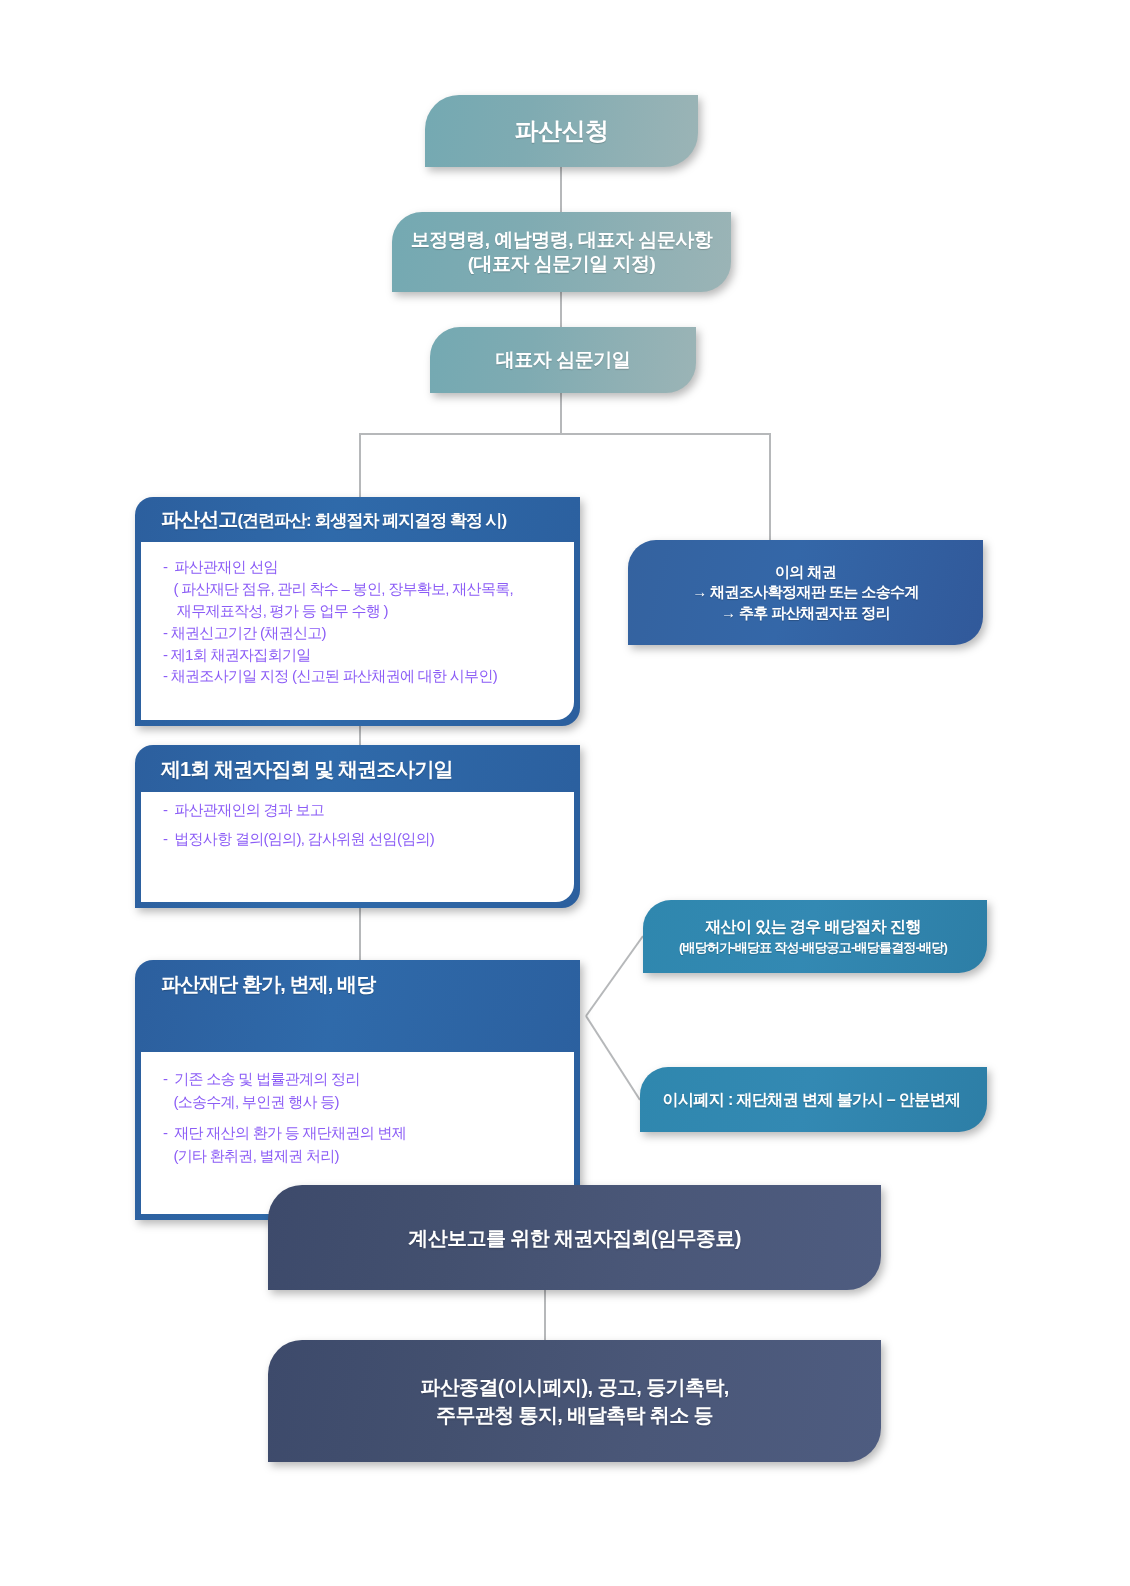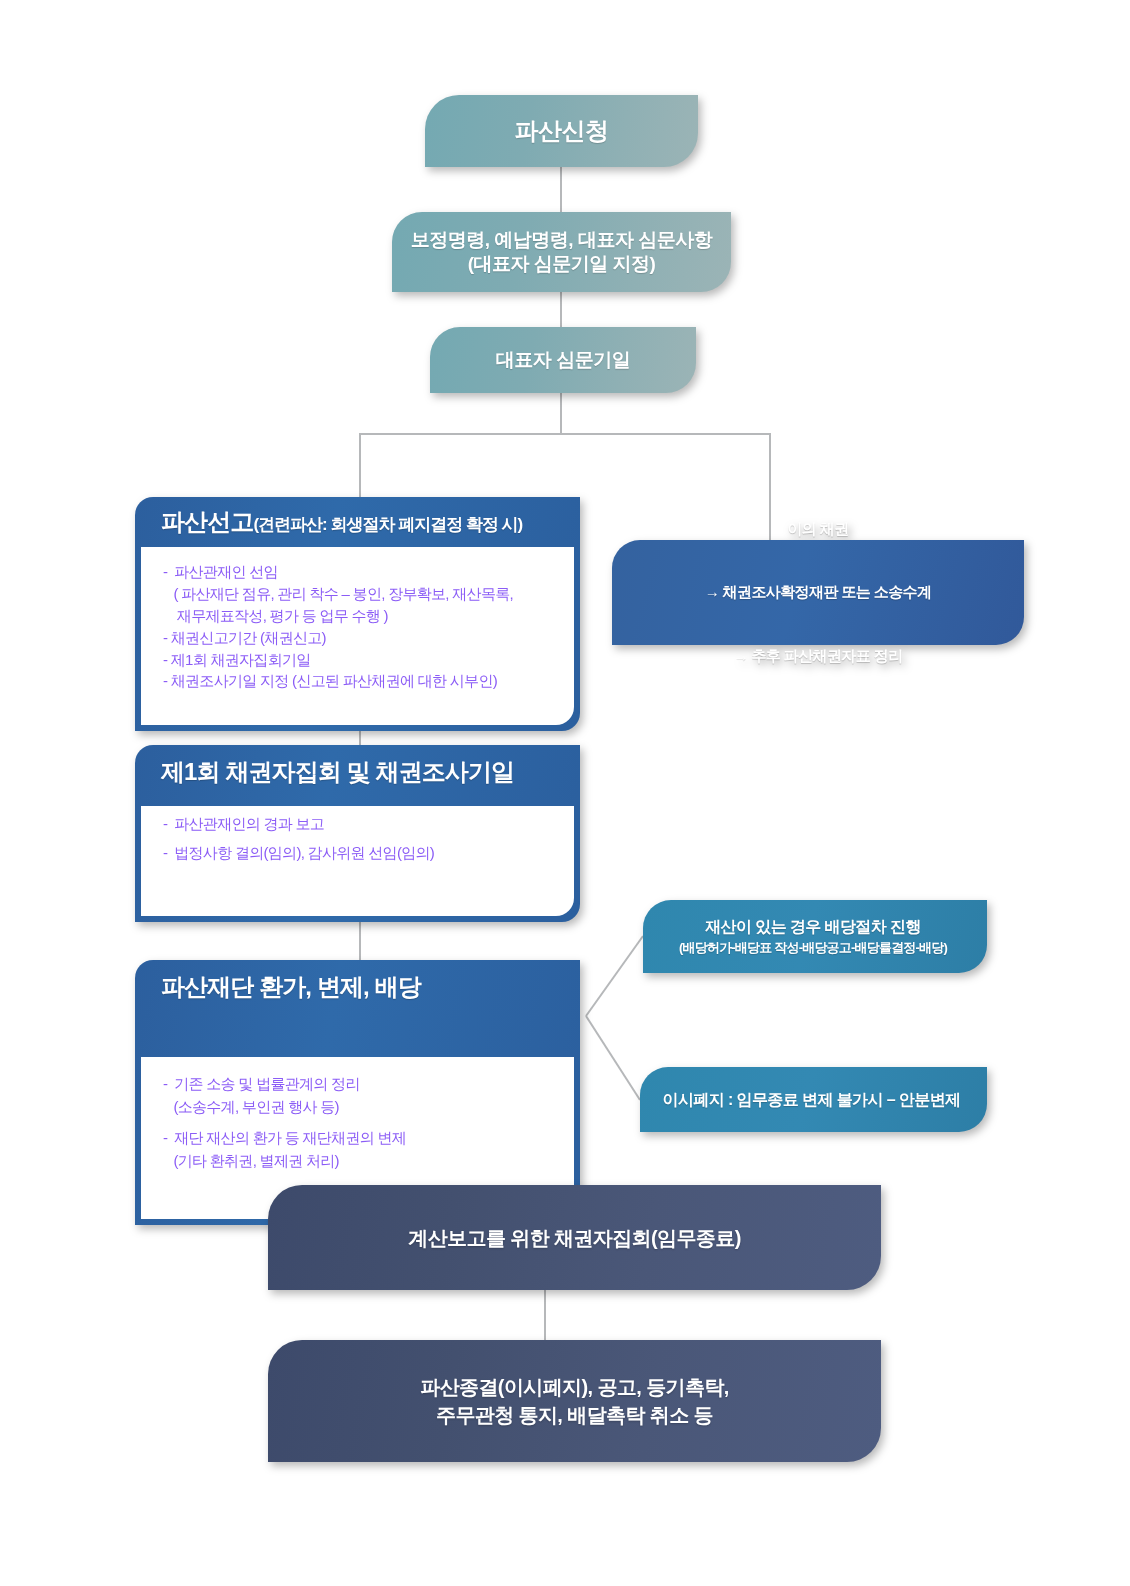--- a/index.html
+++ b/index.html
@@ -123,7 +123,7 @@
     white-space: nowrap;
   }
   .section .sec-head .big {
-    font-size: 24px;
+    font-size: 20px;
   }
   .section .sec-head .small {
     font-size: 17px;

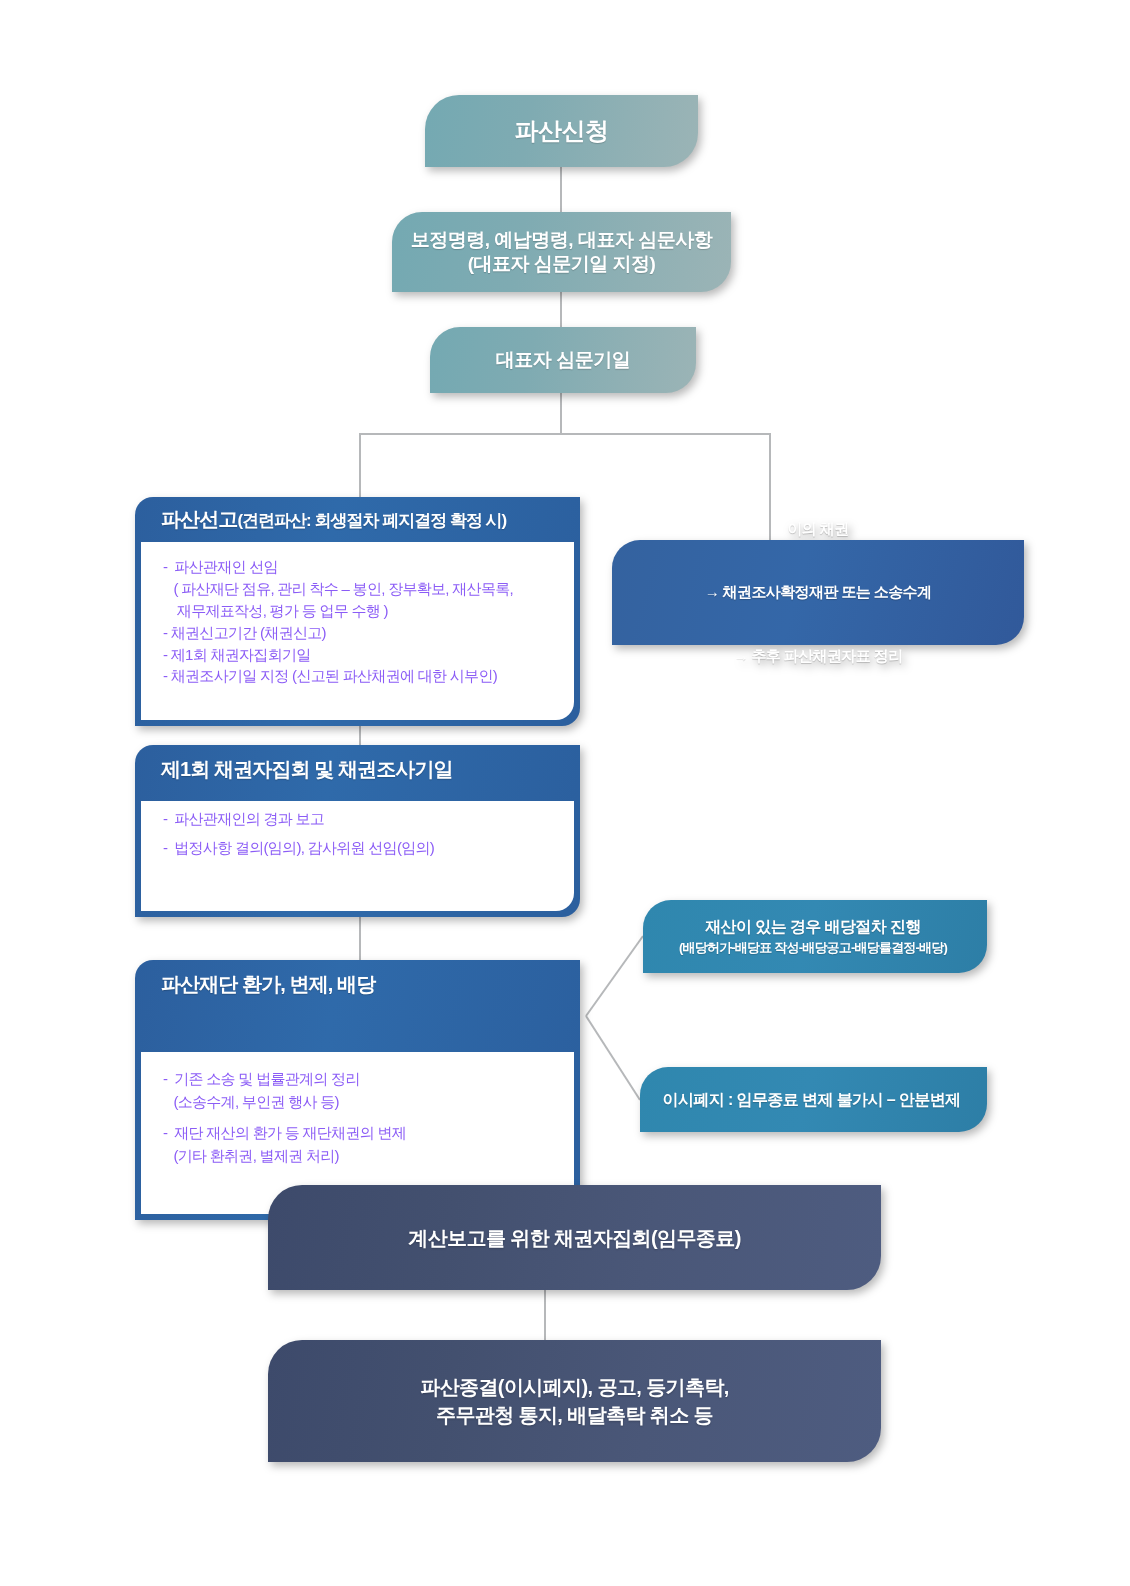--- a/index.html
+++ b/index.html
@@ -182,9 +182,8 @@
   #node-hearing .ttl { font-size: 19px; }
 
   #node-objection {
-    left: 612px; top: 540px; width: 412px; height: 105px;
+    left: 628px; top: 540px; width: 355px; height: 105px;
     font-size: 15px;
-    gap: 43px;
   }
 
   #node-distribution {

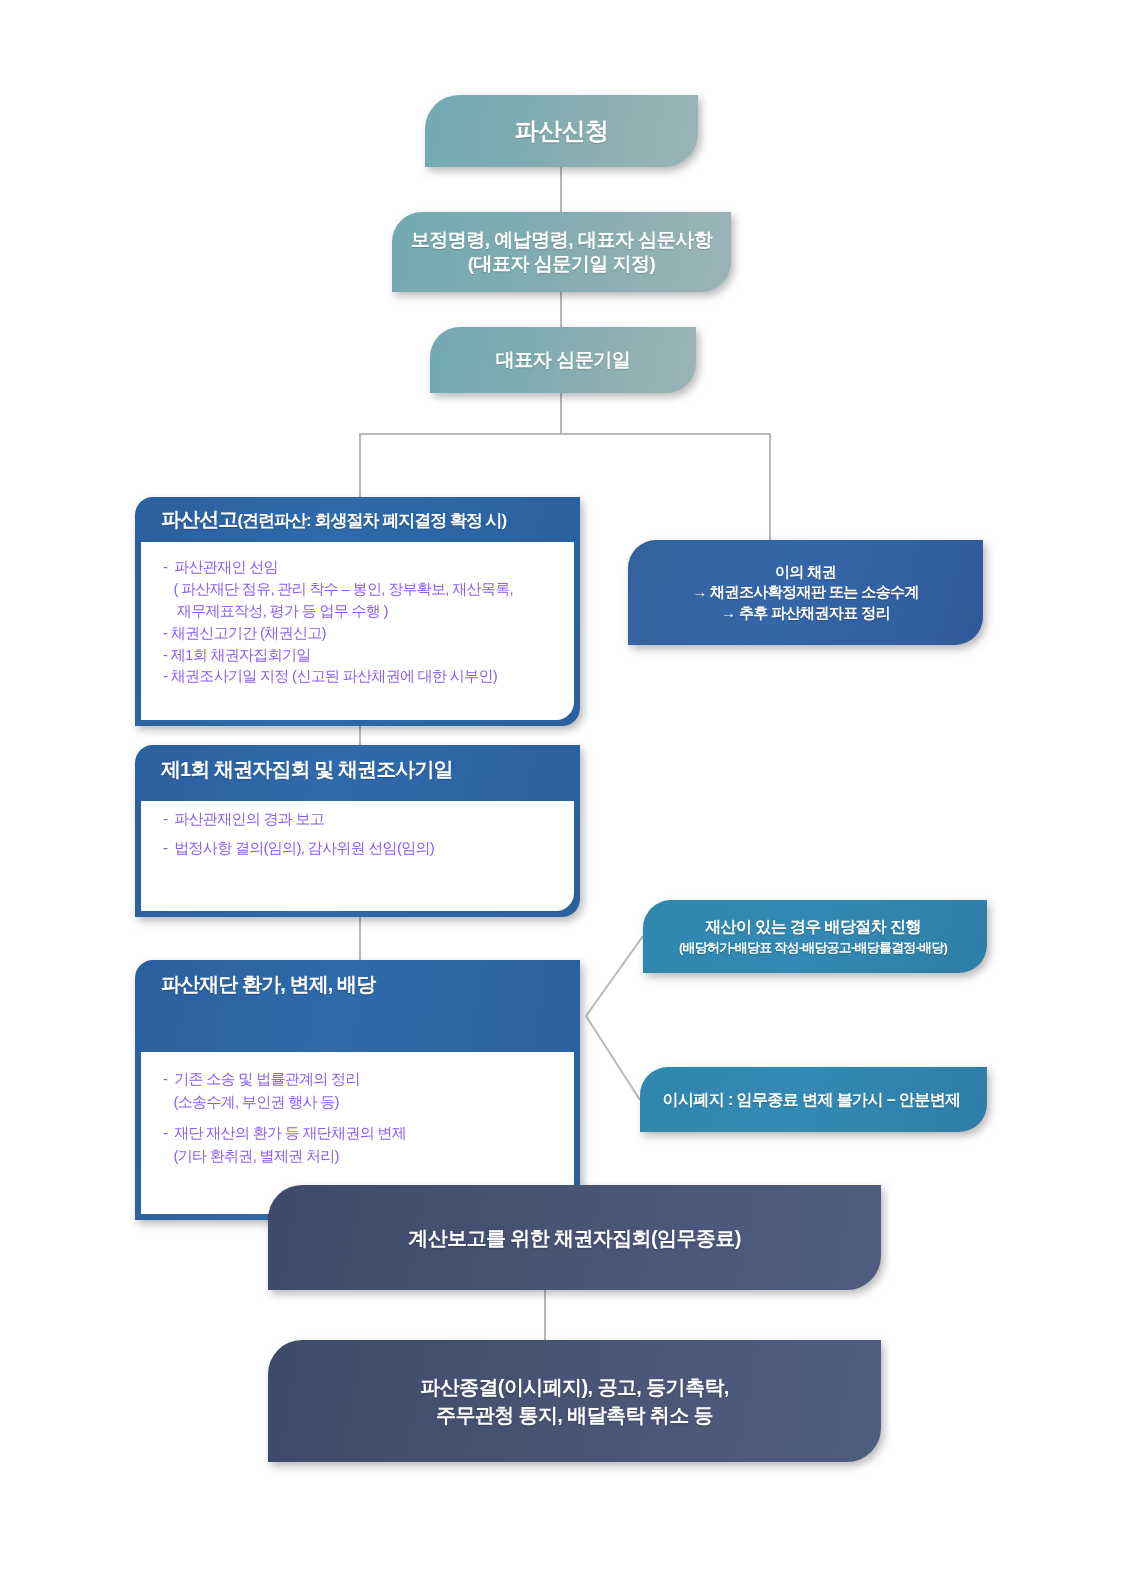--- a/index.html
+++ b/index.html
@@ -156,7 +156,7 @@
 
   #sec-firstmeeting { left: 135px; top: 745px; width: 445px; }
   #sec-firstmeeting .sec-body { min-height: 92px; padding-top: 4px; }
-  #sec-firstmeeting .sec-head { padding-top: 11px; padding-bottom: 18px; }
+  #sec-firstmeeting .sec-head { padding-top: 11px; padding-bottom: 9px; }
   #sec-firstmeeting .sec-body li { line-height: 1.9; }
 
   #sec-liquidation { left: 135px; top: 960px; width: 445px; }

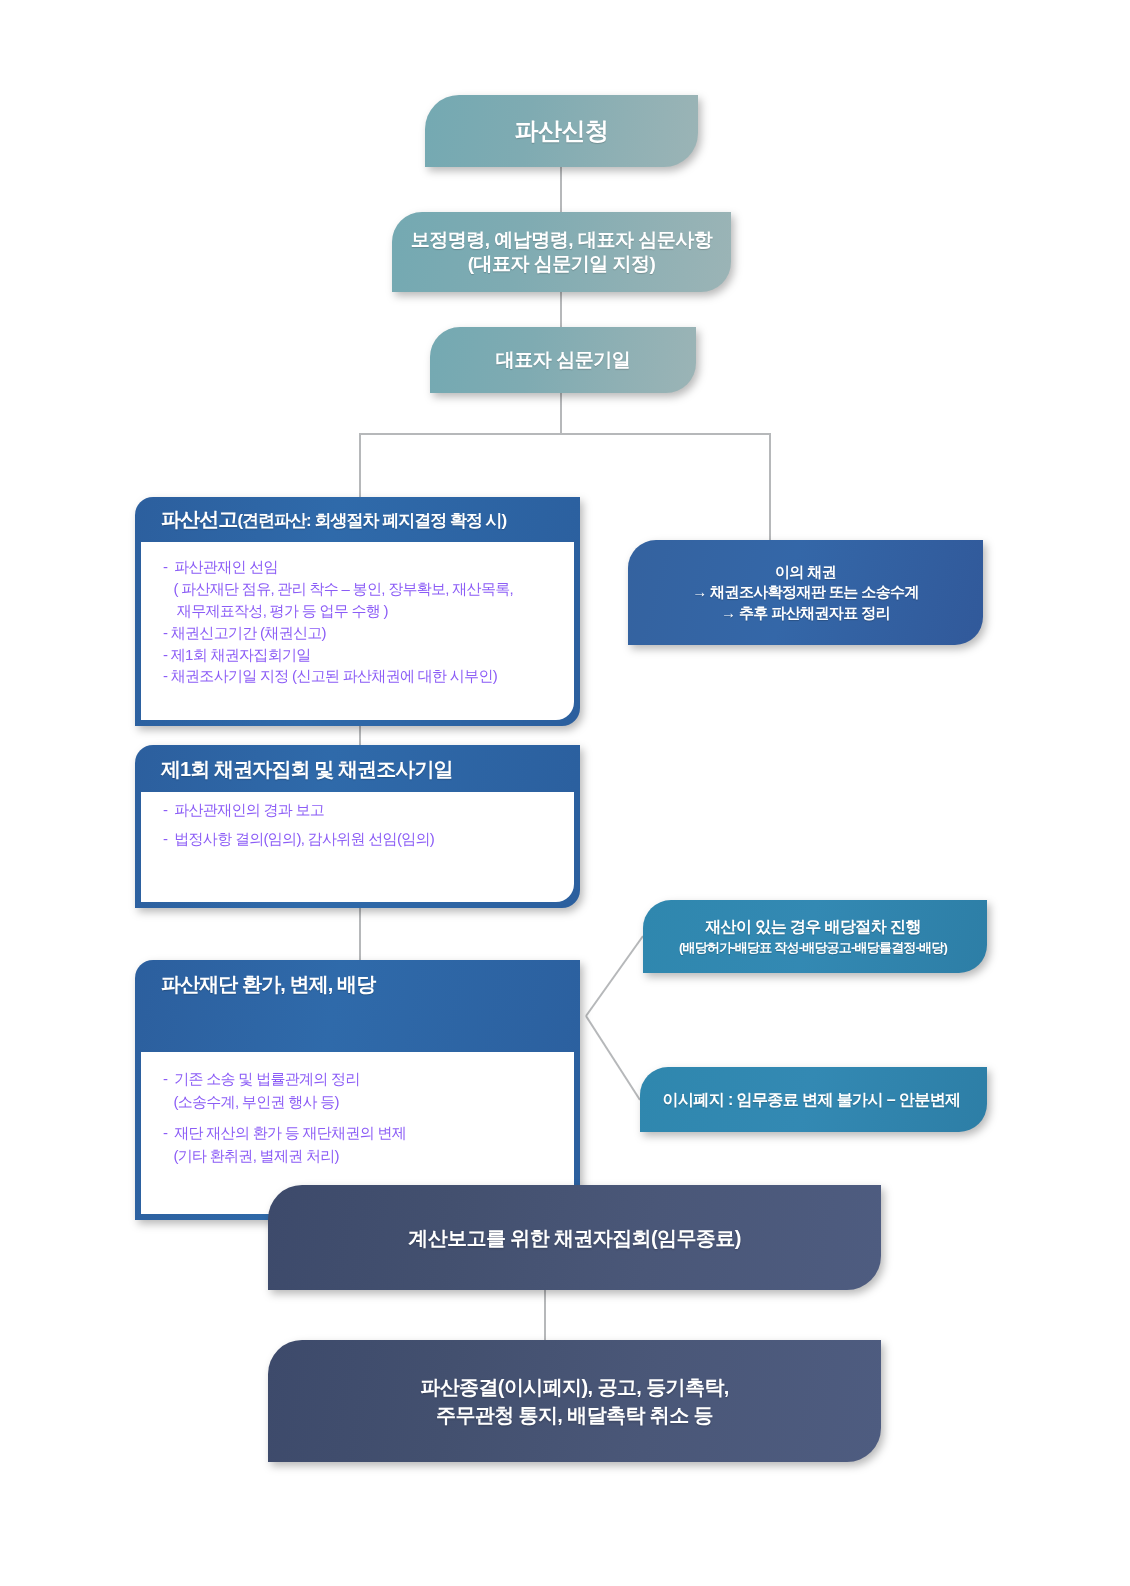--- a/index.html
+++ b/index.html
@@ -300,7 +300,7 @@
   </div>
 
   <div class="node bluebox mid" id="node-abolition">
-    <span class="l1">이시폐지 : 임무종료 변제 불가시 – 안분변제</span>
+    <span class="l1">이시폐지 : 재단채권 변제 불가시 – 안분변제</span>
   </div>
 
   <div class="node navybar" id="node-finalmeeting">

